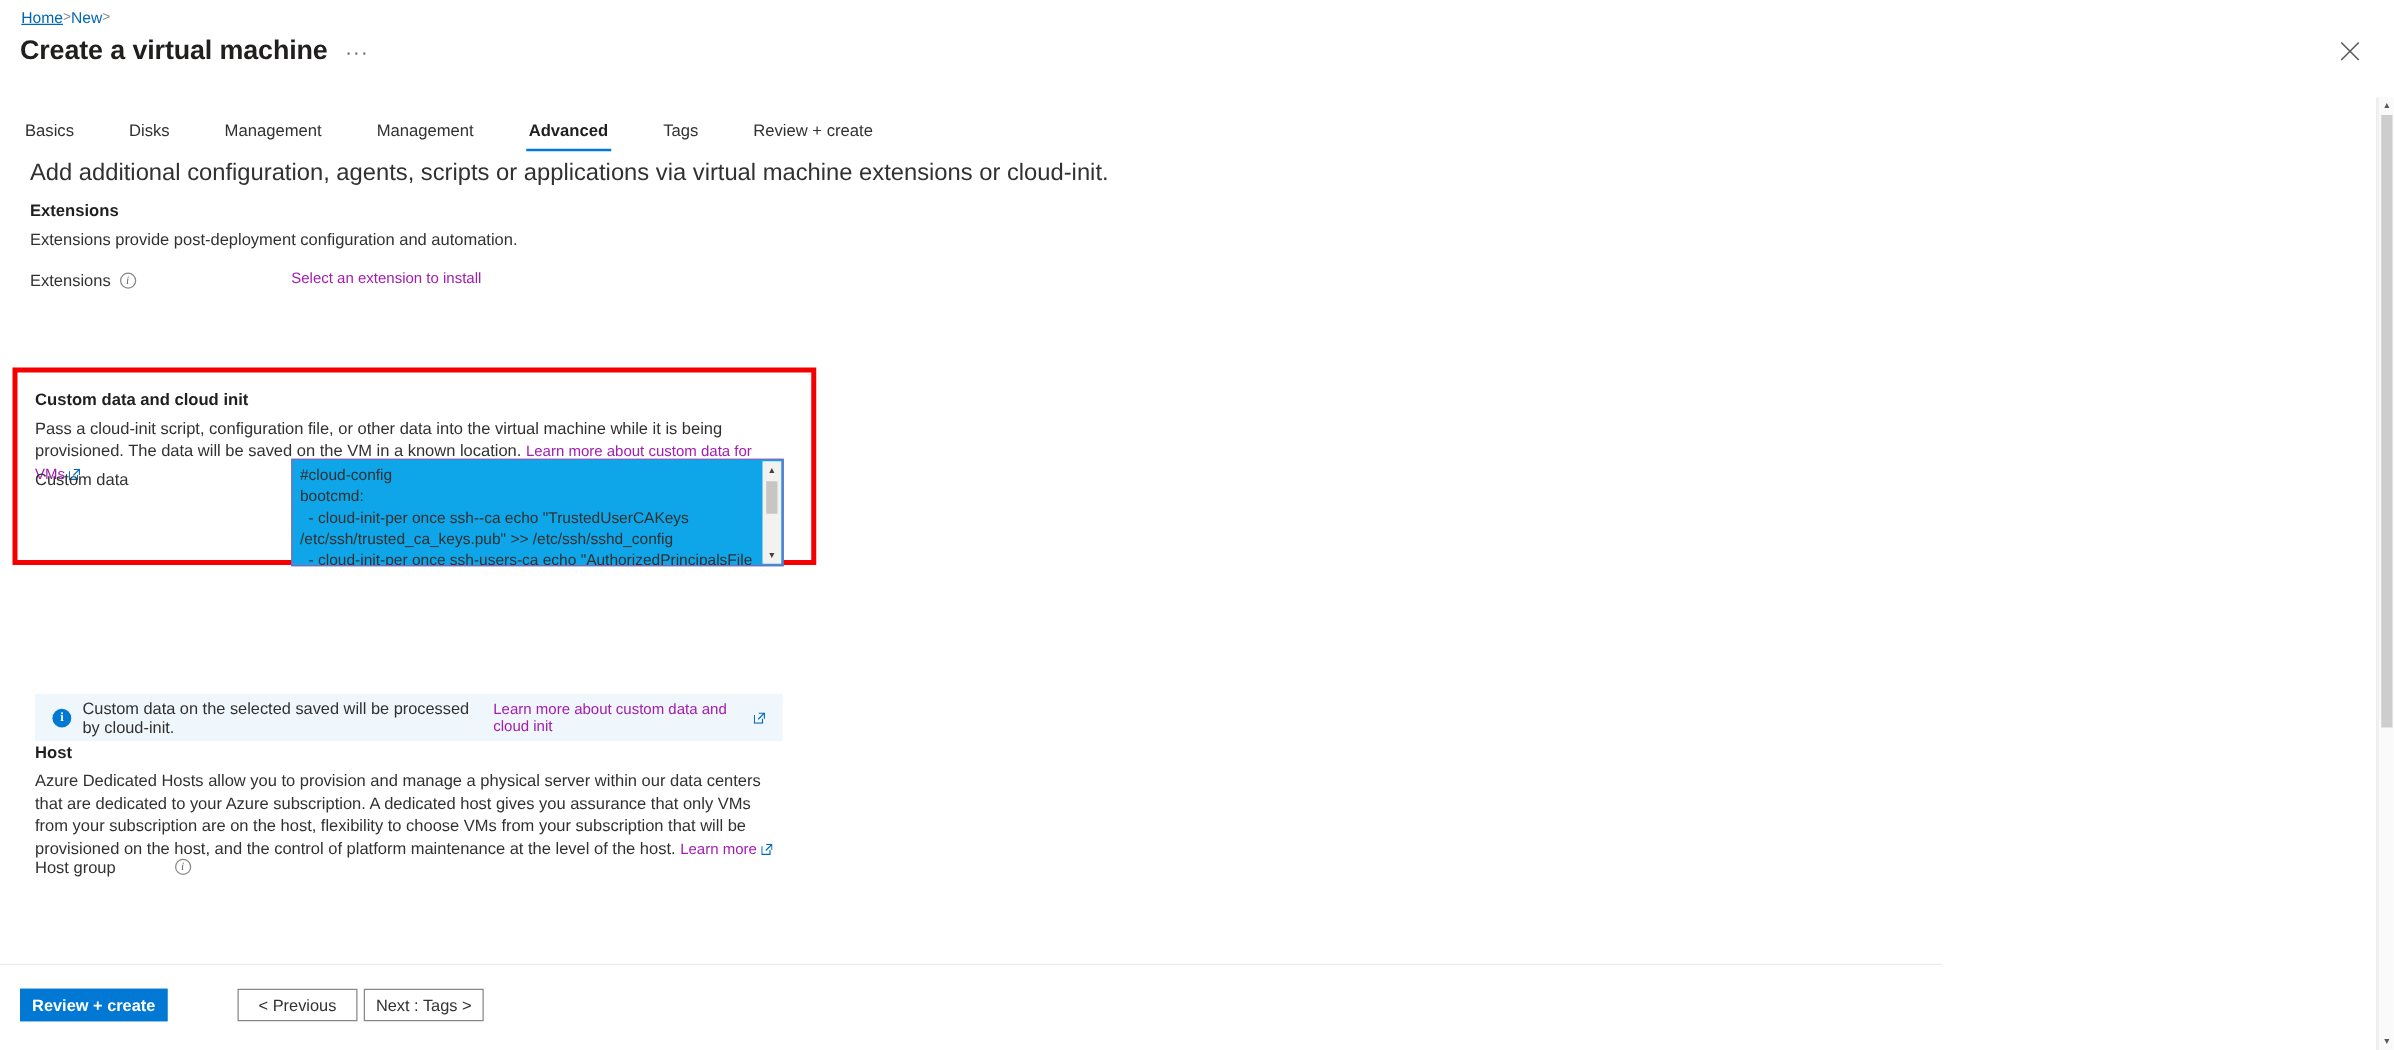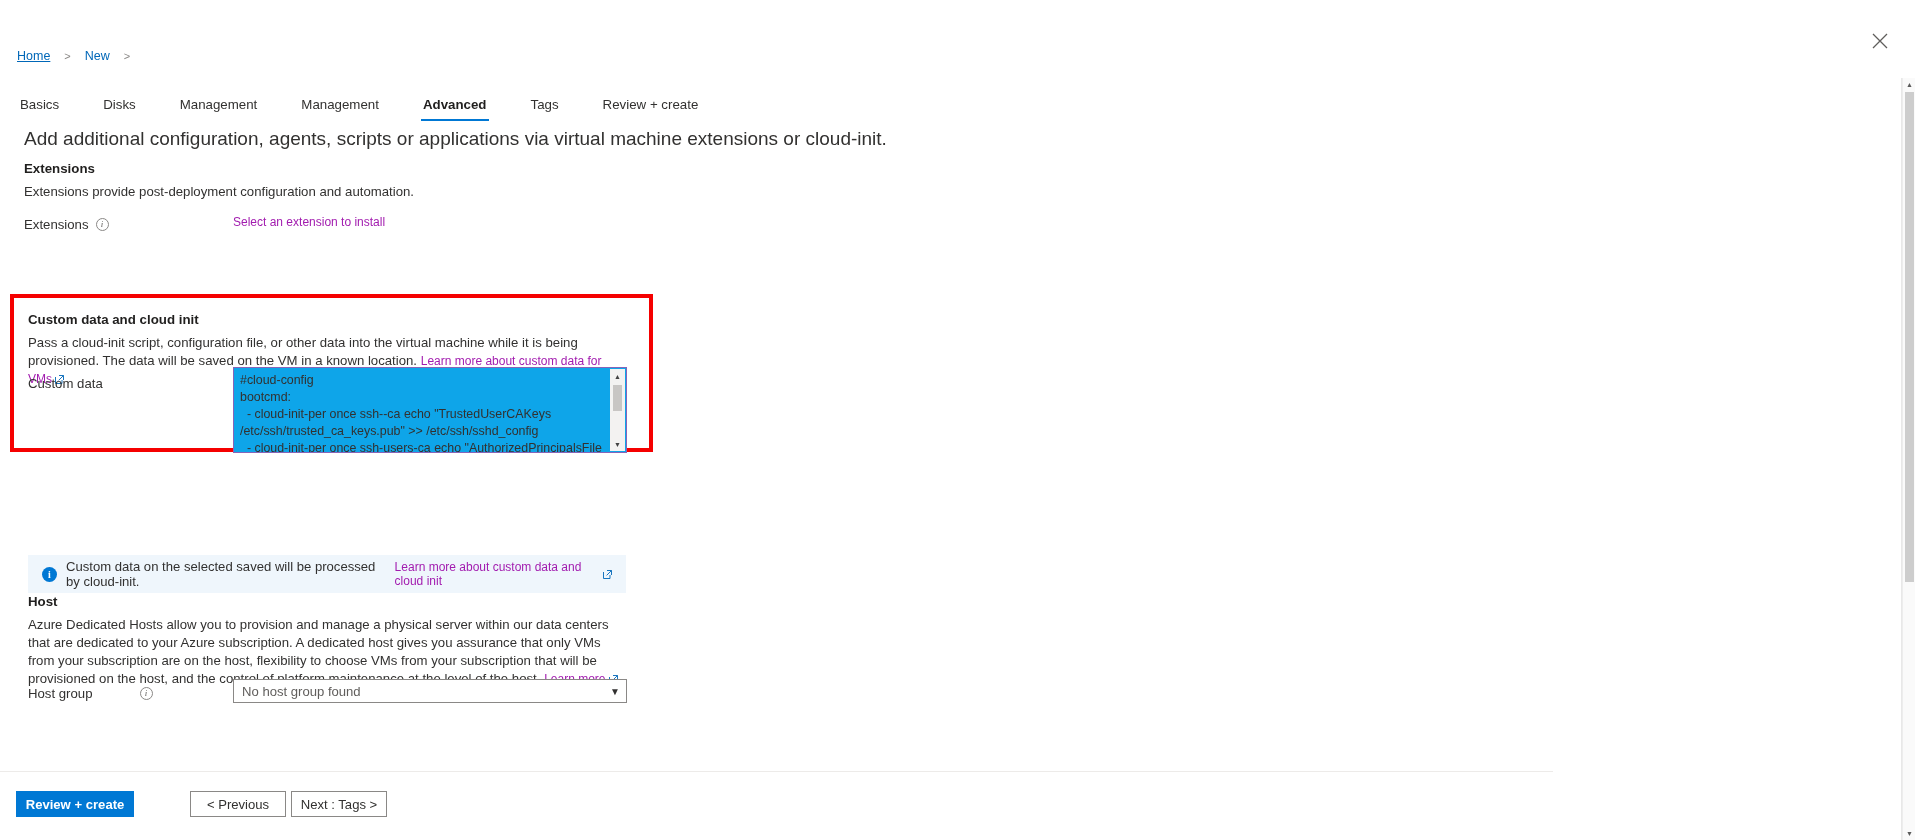--- a/index.html
+++ b/index.html
@@ -17,9 +17,8 @@
   .breadcrumb {
     position: absolute; left: 17px; top: 6px;
     font-size: 12.5px; line-height: 16px;
-    display: flex; gap: 14px;
+    display: flex; gap: 0;
     color: #0078d4;
-    margin-top: 42px;
   }
   .breadcrumb .crumb { color:#0067b8; cursor: pointer; }
   .breadcrumb .crumb.home { text-decoration: underline; }

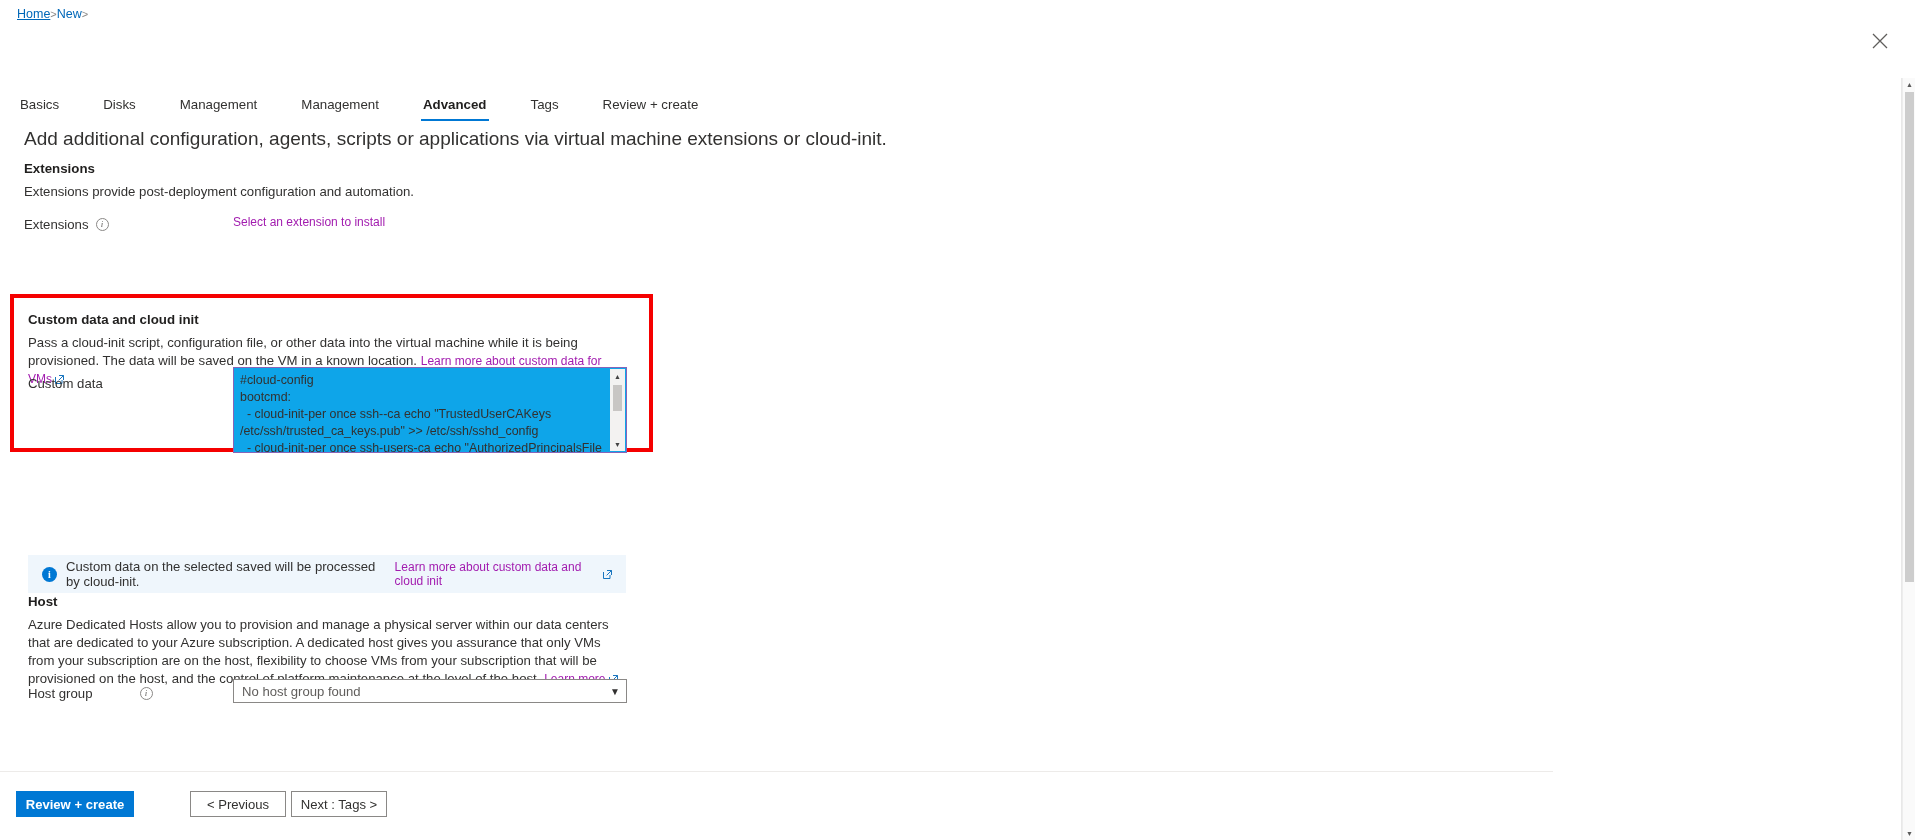--- a/index.html
+++ b/index.html
@@ -225,6 +225,10 @@
     <span class="sep">&gt;</span>
   </div>
 
+  <div class="title-row">
+    <span class="page-title">Create a virtual machine</span>
+    <span class="ellipsis-btn">···</span>
+  </div>
 
   <div class="close-x">
     <svg width="22" height="22" viewBox="0 0 22 22">

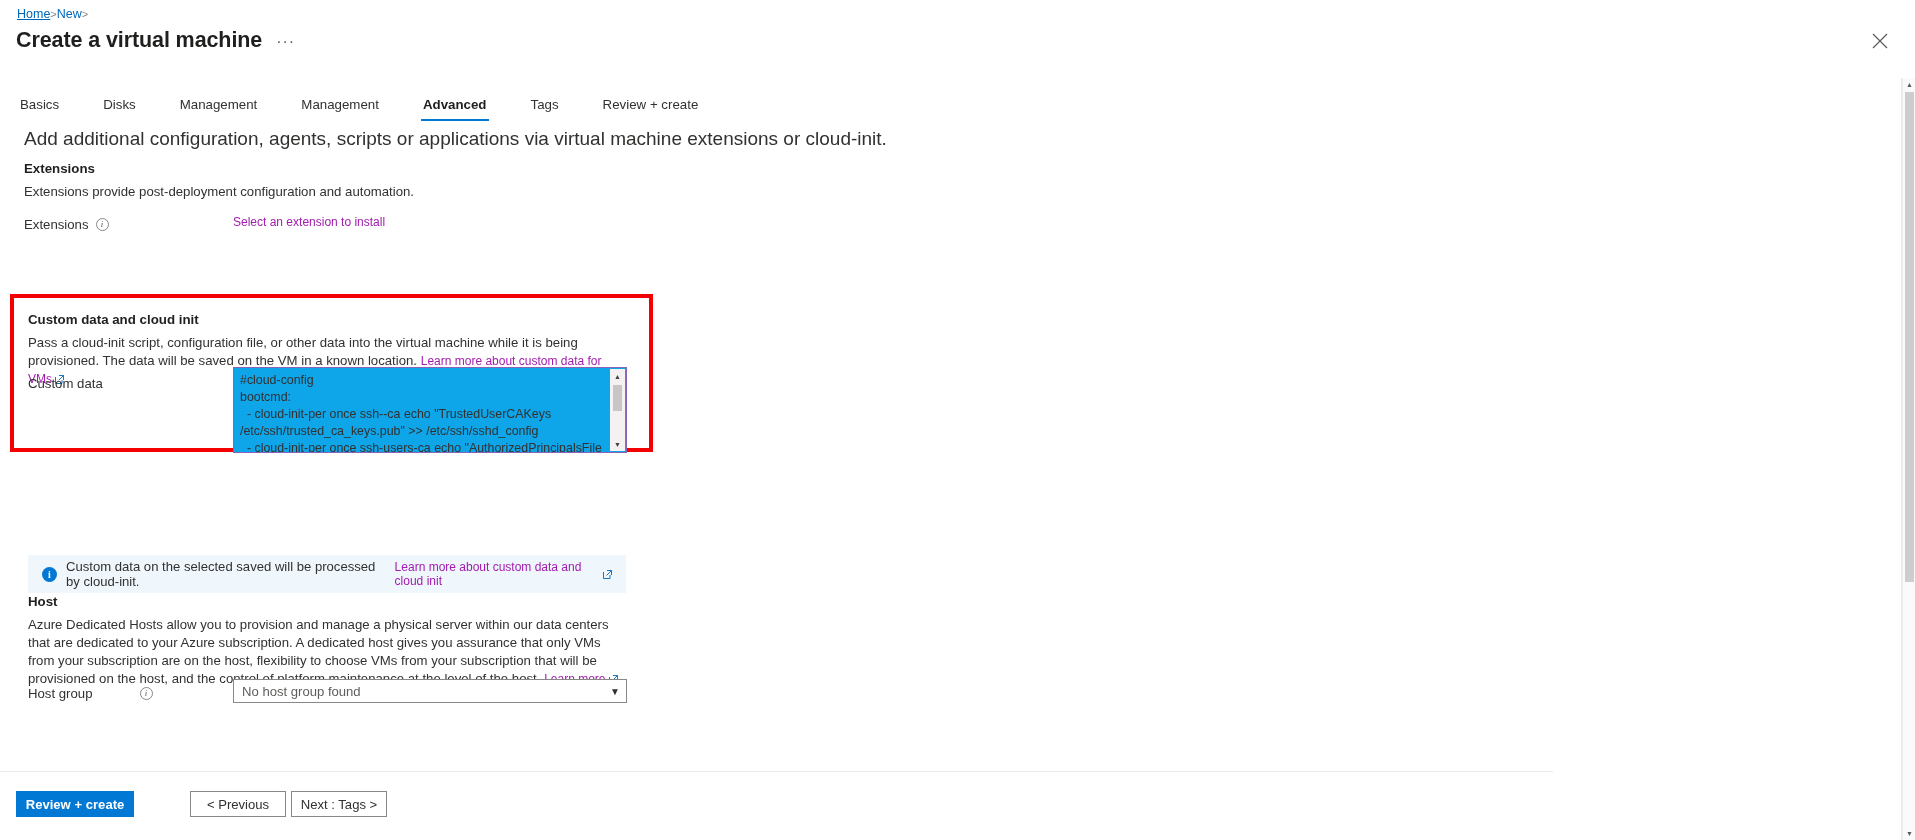--- a/index.html
+++ b/index.html
@@ -314,10 +314,6 @@
     <span class="info-i">i</span>
   </div>
 
-  <div class="select-box">
-    <span>No host group found</span>
-    <span class="caret">▼</span>
-  </div>
 
   <div class="bottom-sep"></div>
   <div class="footer">

